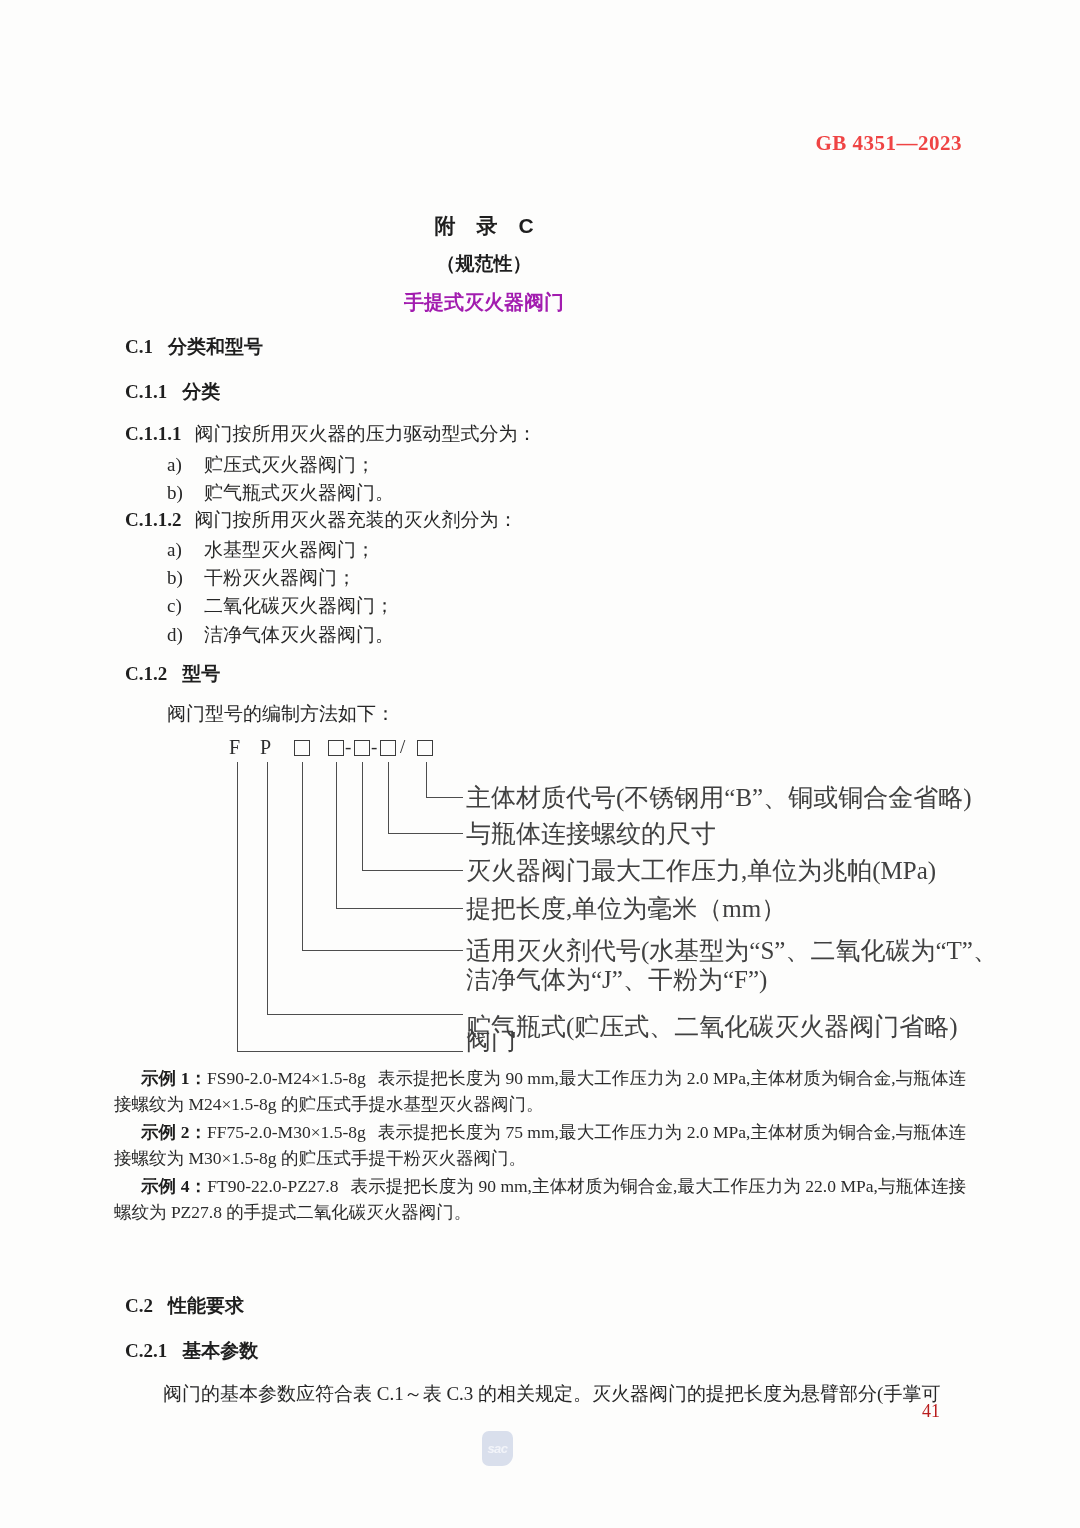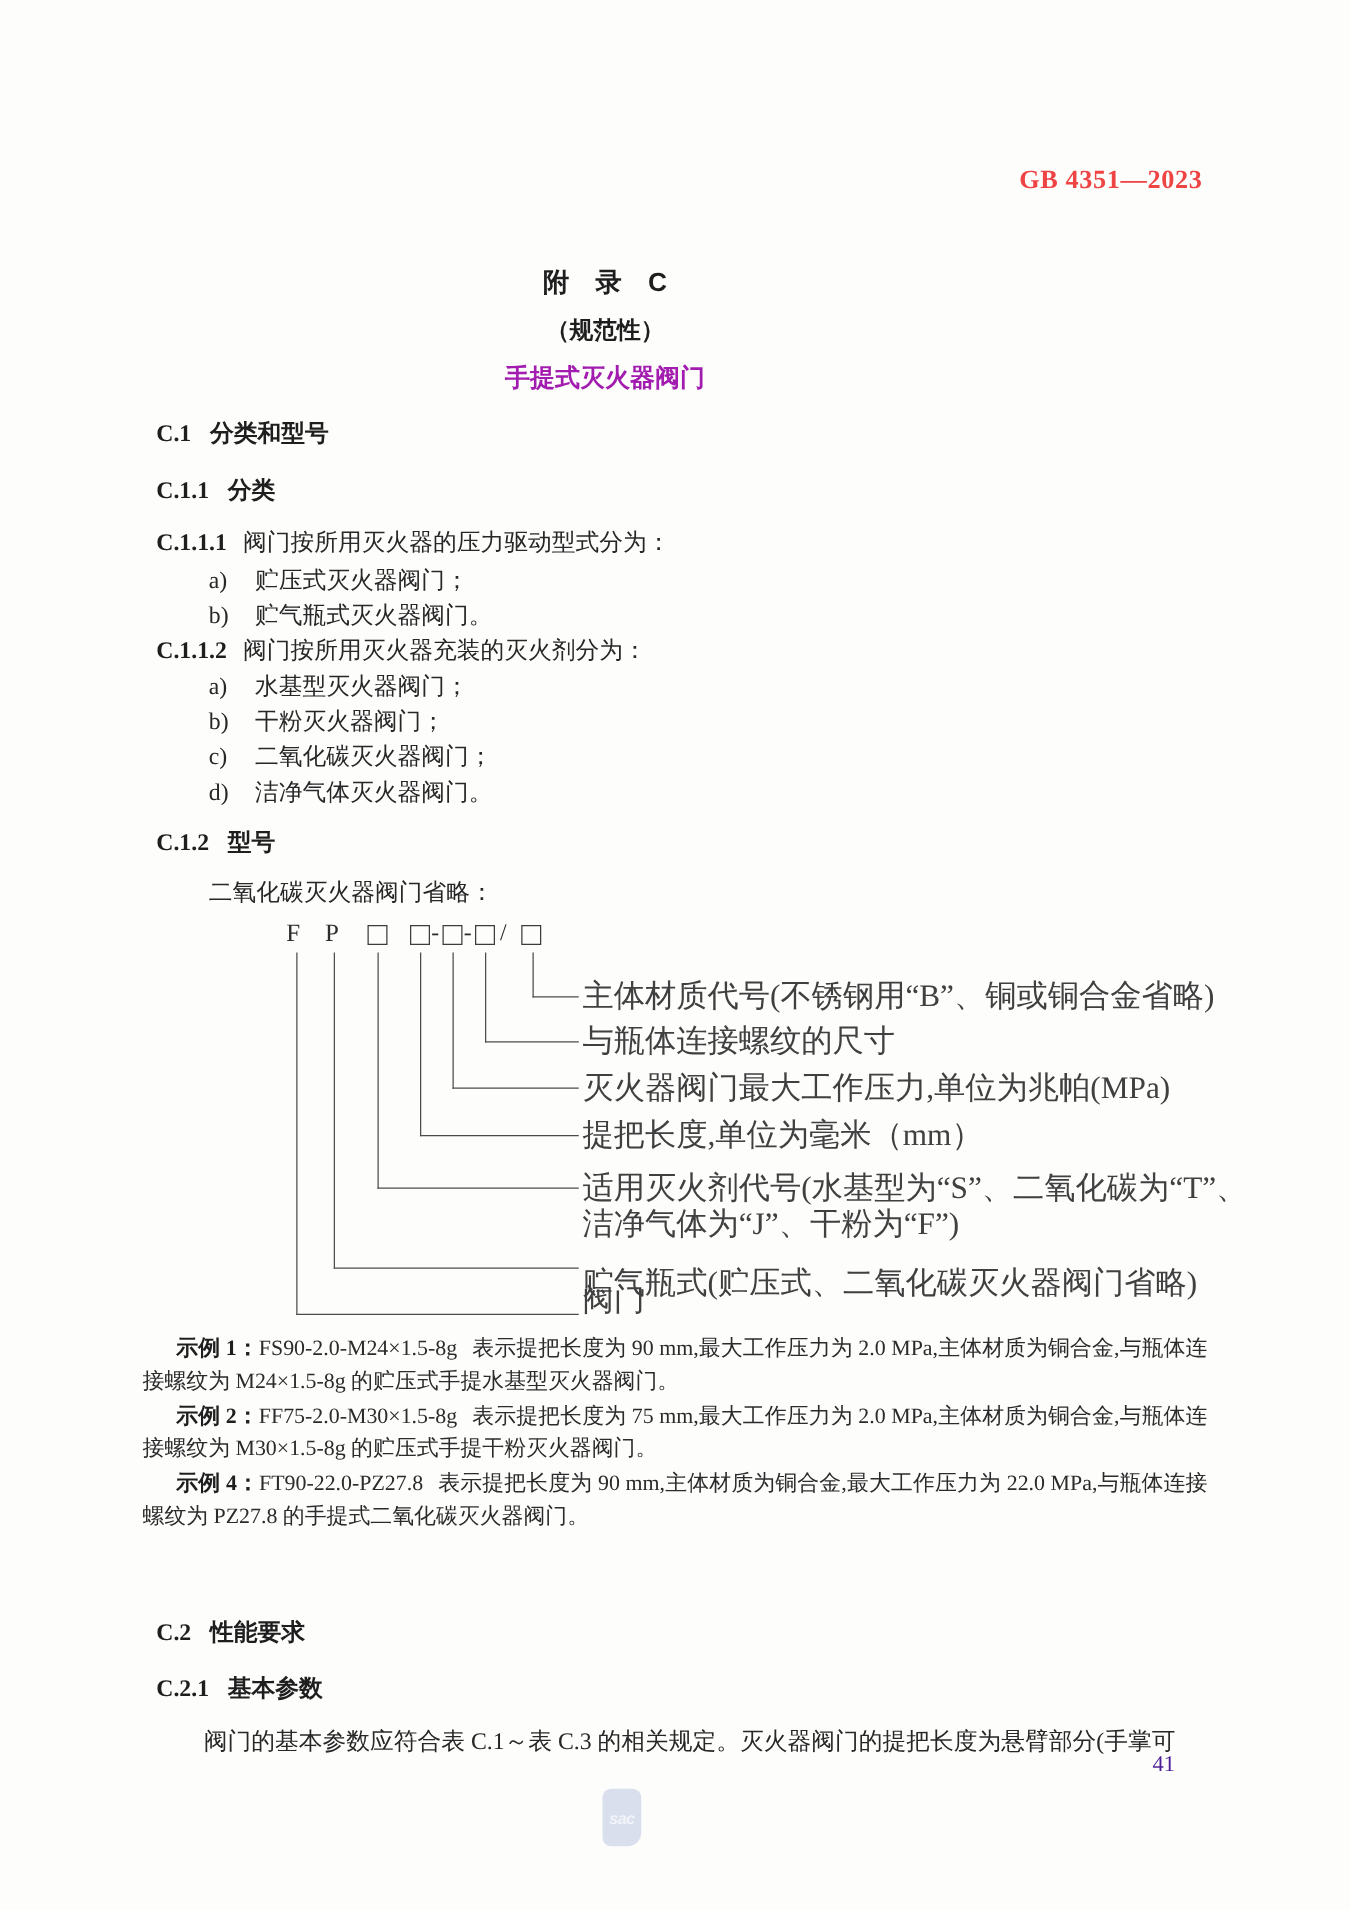--- a/index.html
+++ b/index.html
@@ -109,7 +109,7 @@
     <span class="hnum">C.1.2</span><span class="htitle">型号</span>
   </div>
 
-  <div class="indent-line" style="top:701px;">二氧化碳灭火器阀门省略：</div>
+  <div class="indent-line" style="top:701px;">阀门型号的编制方法如下：</div>
 
   <div class="diagram">
 

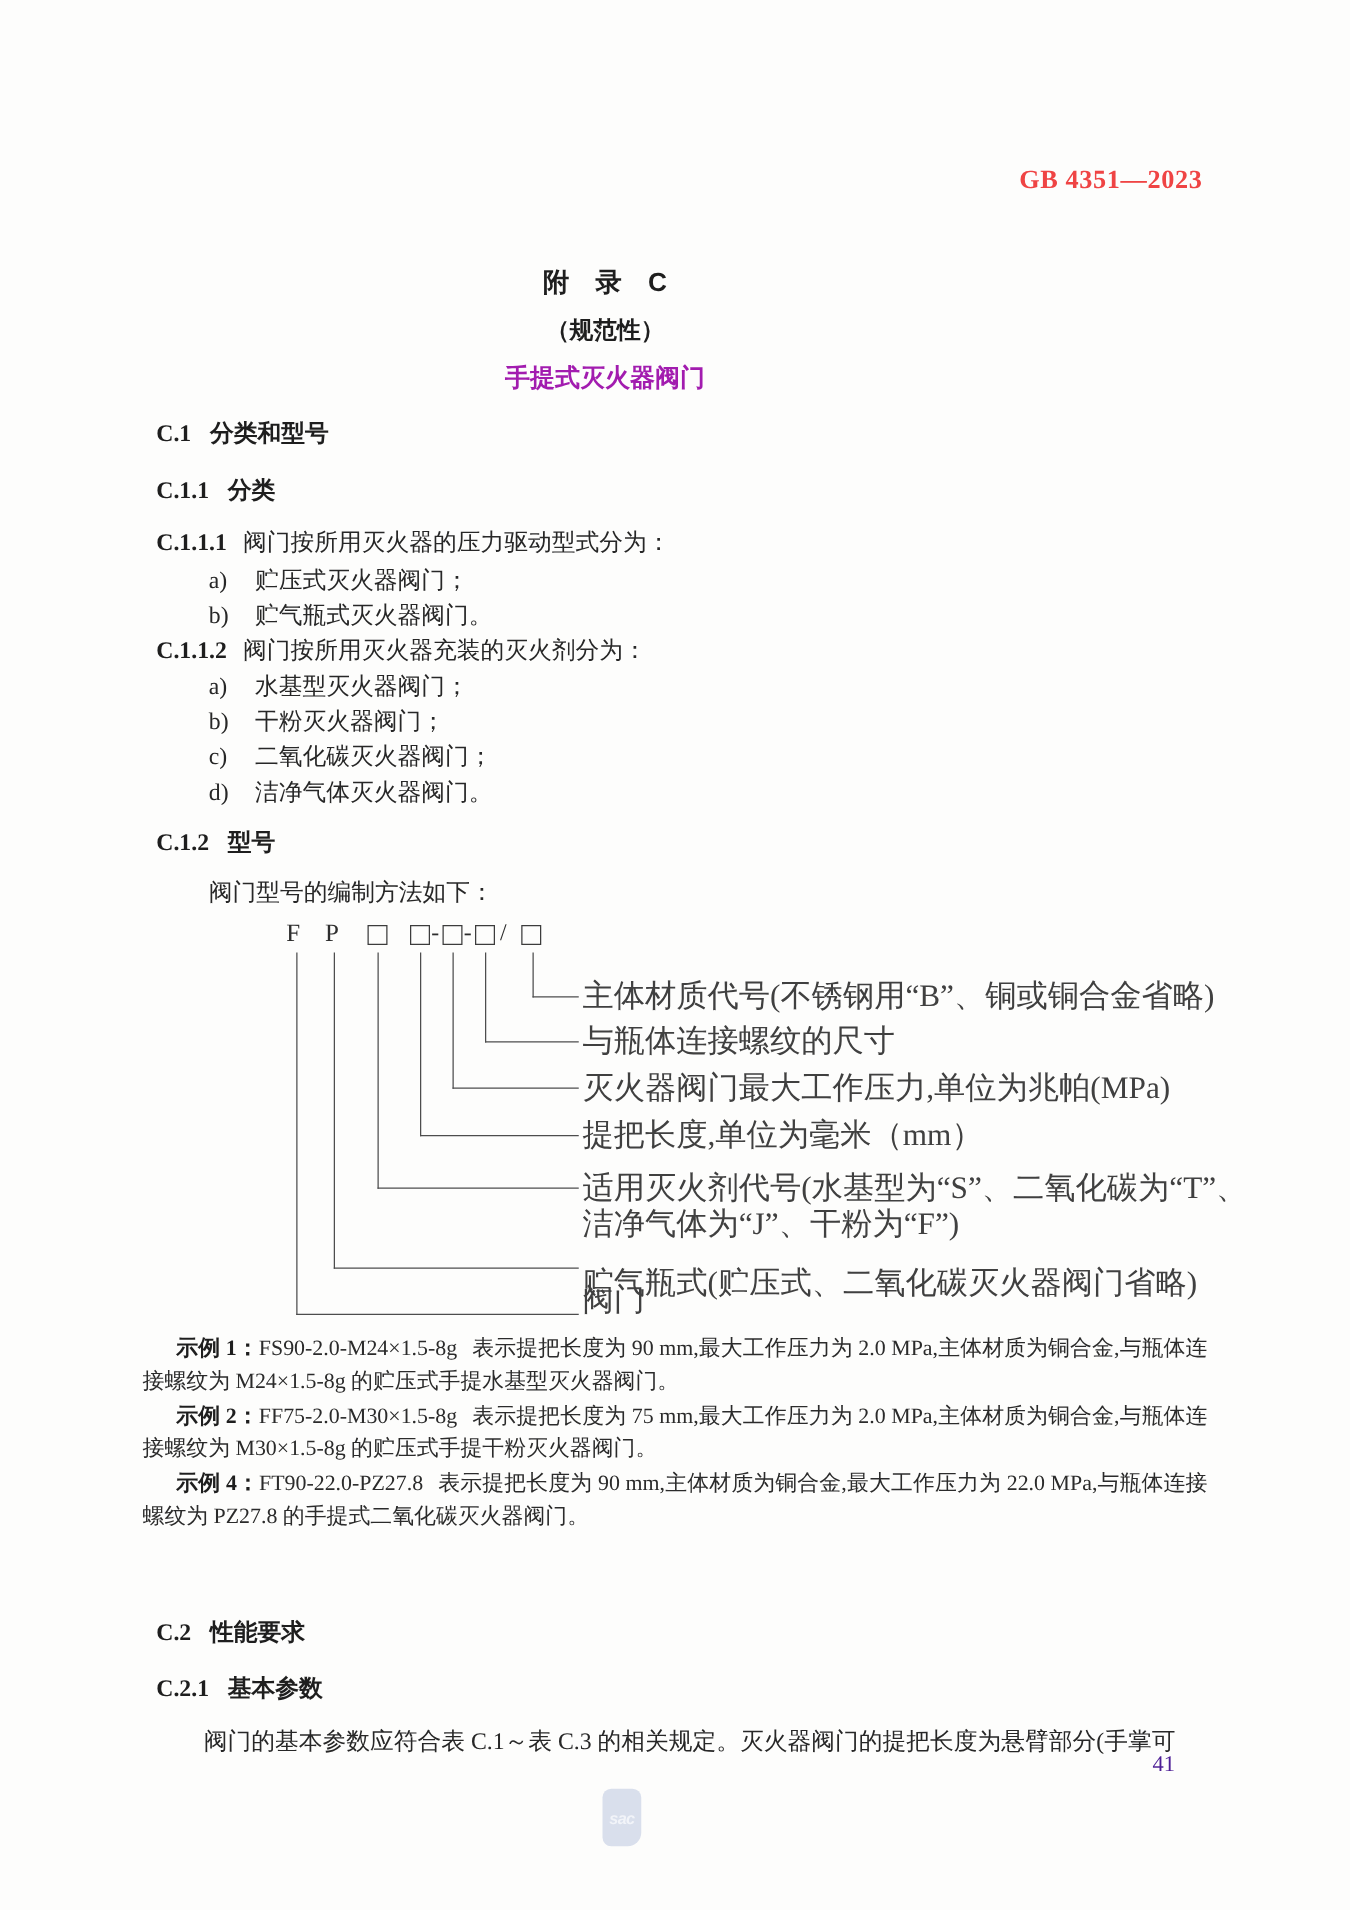--- a/index.html
+++ b/index.html
@@ -52,7 +52,7 @@
   
   .body-para { position:absolute; left:125px; width:840px; font-size:19px; line-height:30px; text-indent:38px; color:#272727; }
   
-  .page-number { position:absolute; top:1401px; left:922px; font-size:18px; color:#4c1d95; }
+  .page-number { position:absolute; top:1401px; left:922px; font-size:18px; color:#b91c1c; }
   
   .sac-logo {
     position:absolute; top:1431px; left:482px; width:31px; height:46px;

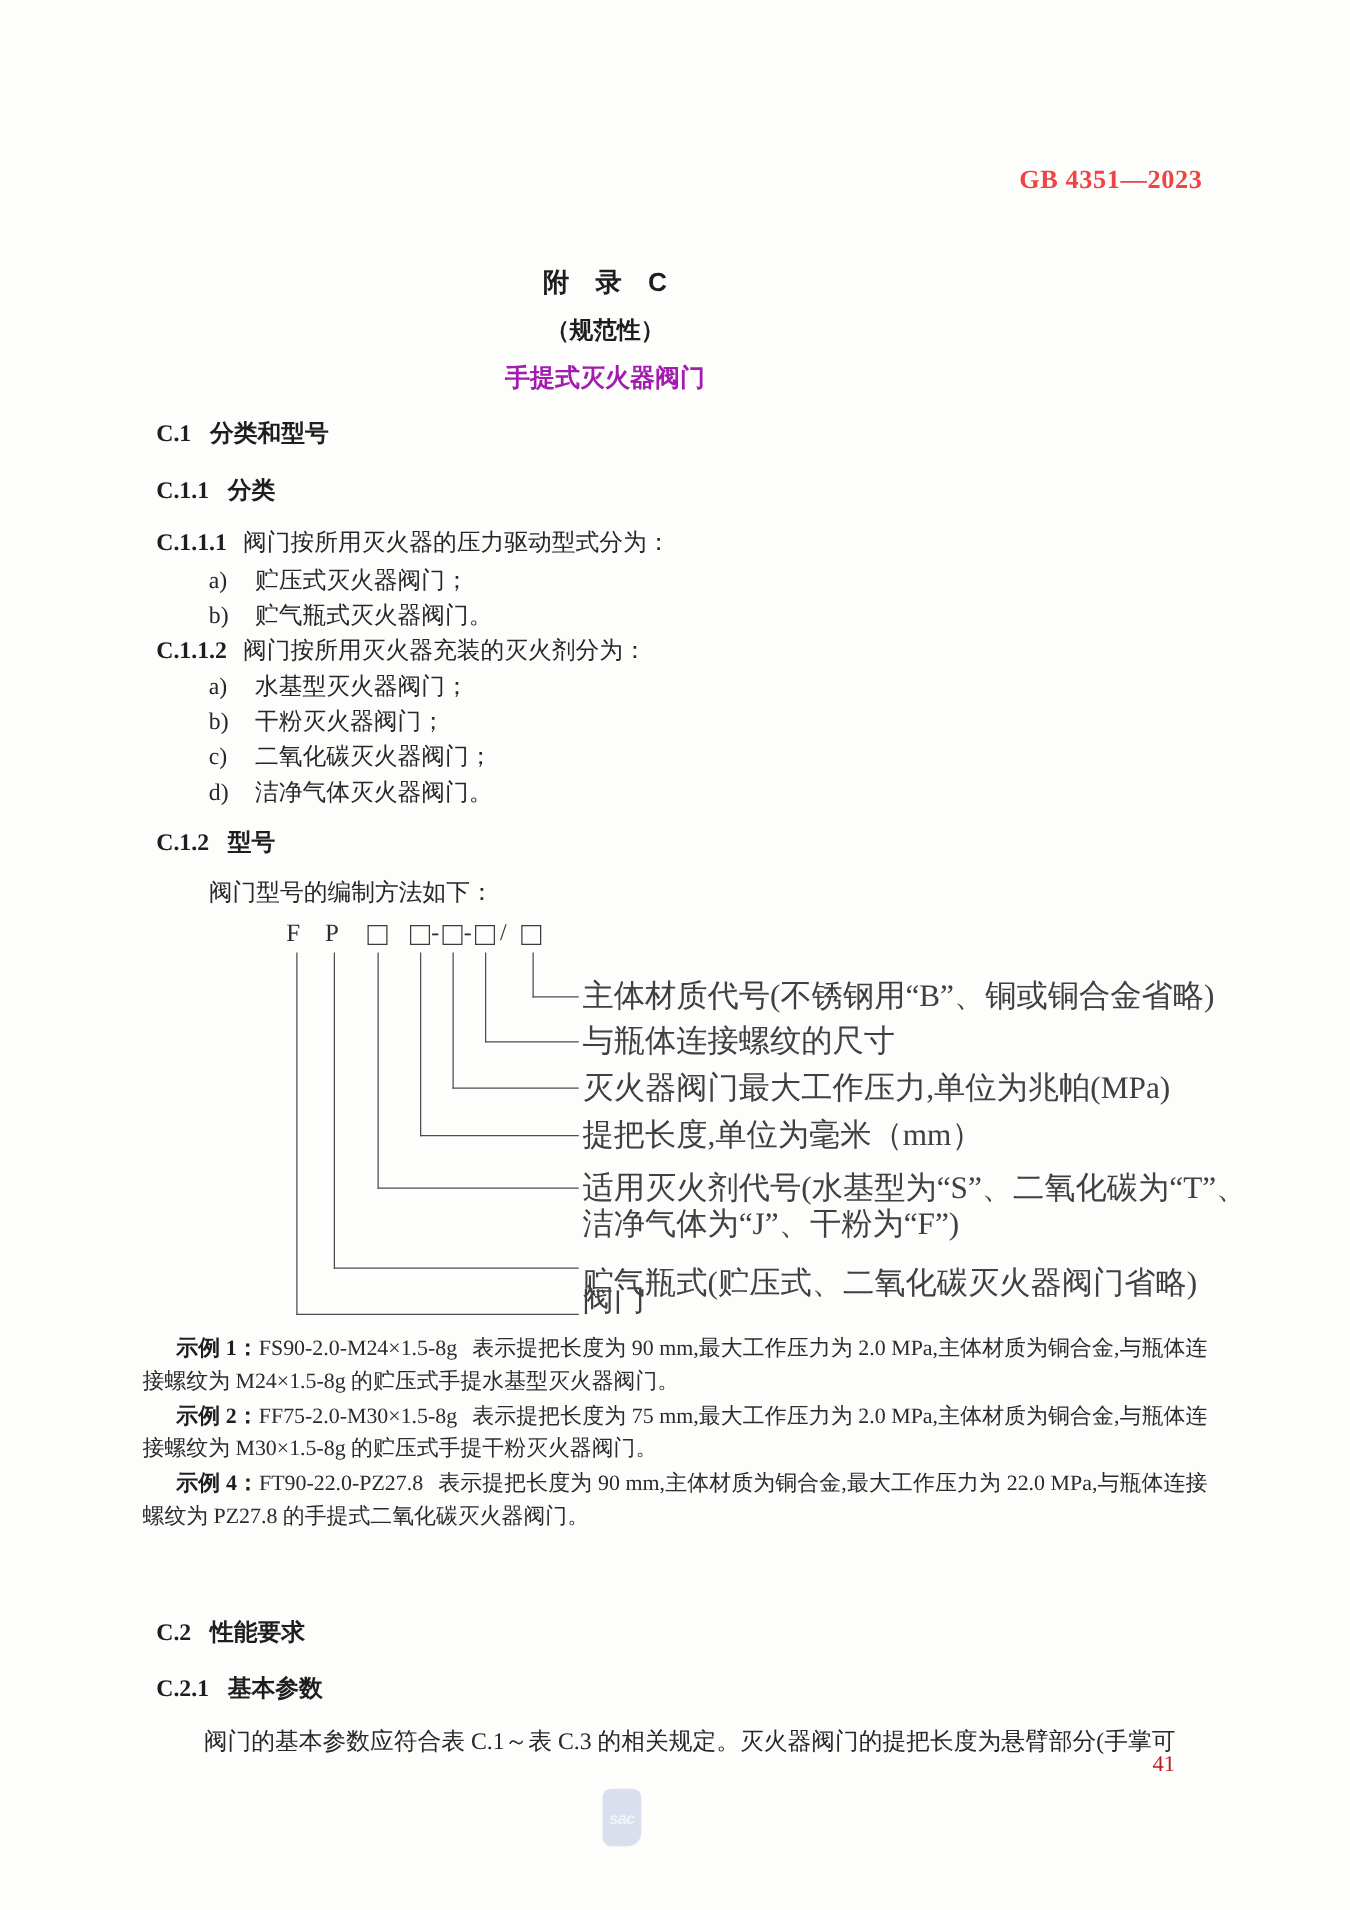--- a/index.html
+++ b/index.html
@@ -55,7 +55,7 @@
   .page-number { position:absolute; top:1401px; left:922px; font-size:18px; color:#b91c1c; }
   
   .sac-logo {
-    position:absolute; top:1431px; left:482px; width:31px; height:46px;
+    position:absolute; top:1431px; left:482px; width:31px; height:35px;
     background:#d9dfec; border-radius:7px 7px 11px 7px;
     display:flex; align-items:center; justify-content:center;
   }

